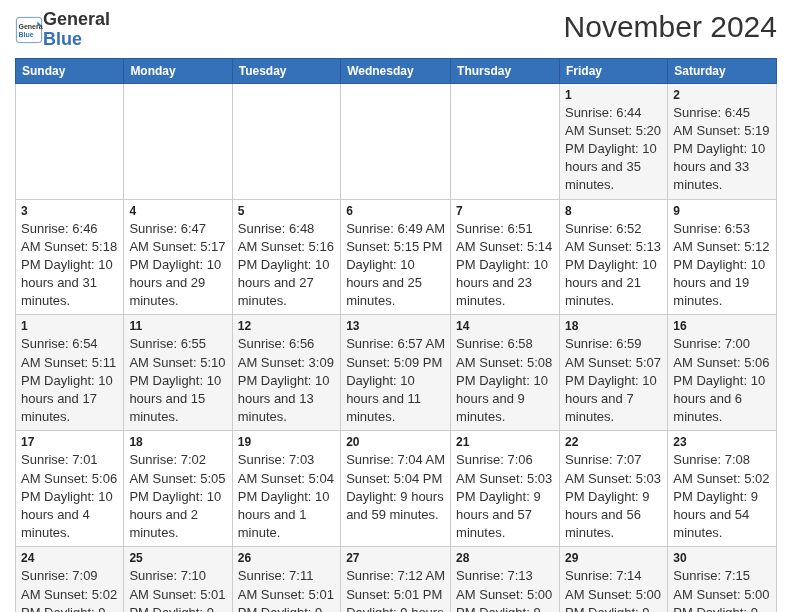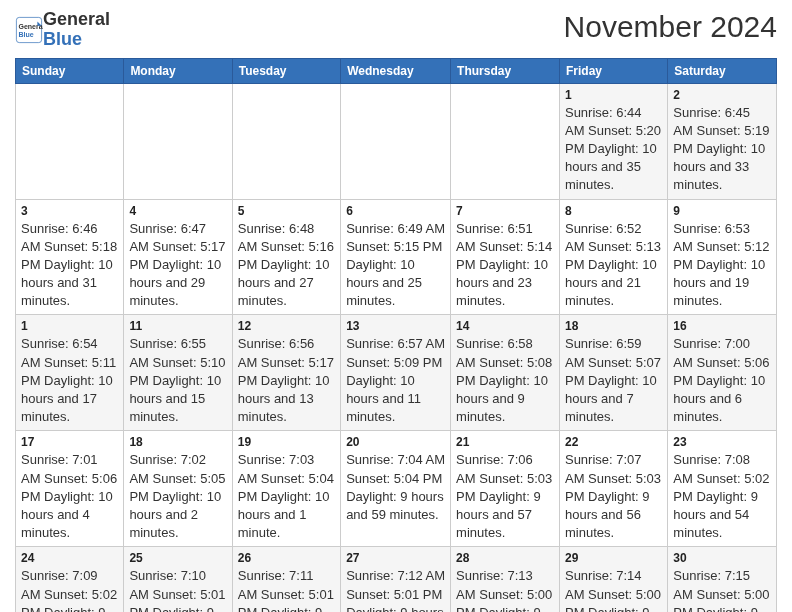--- a/index.html
+++ b/index.html
@@ -221,7 +221,7 @@
           <td>
             <span class="day-number">12</span>
             <div class="day-info">Sunrise: 6:56 AM
-Sunset: 5:17 PM
+Sunset: 3:09 PM
 Daylight: 10 hours
 and 13 minutes.</div>
           </td>

